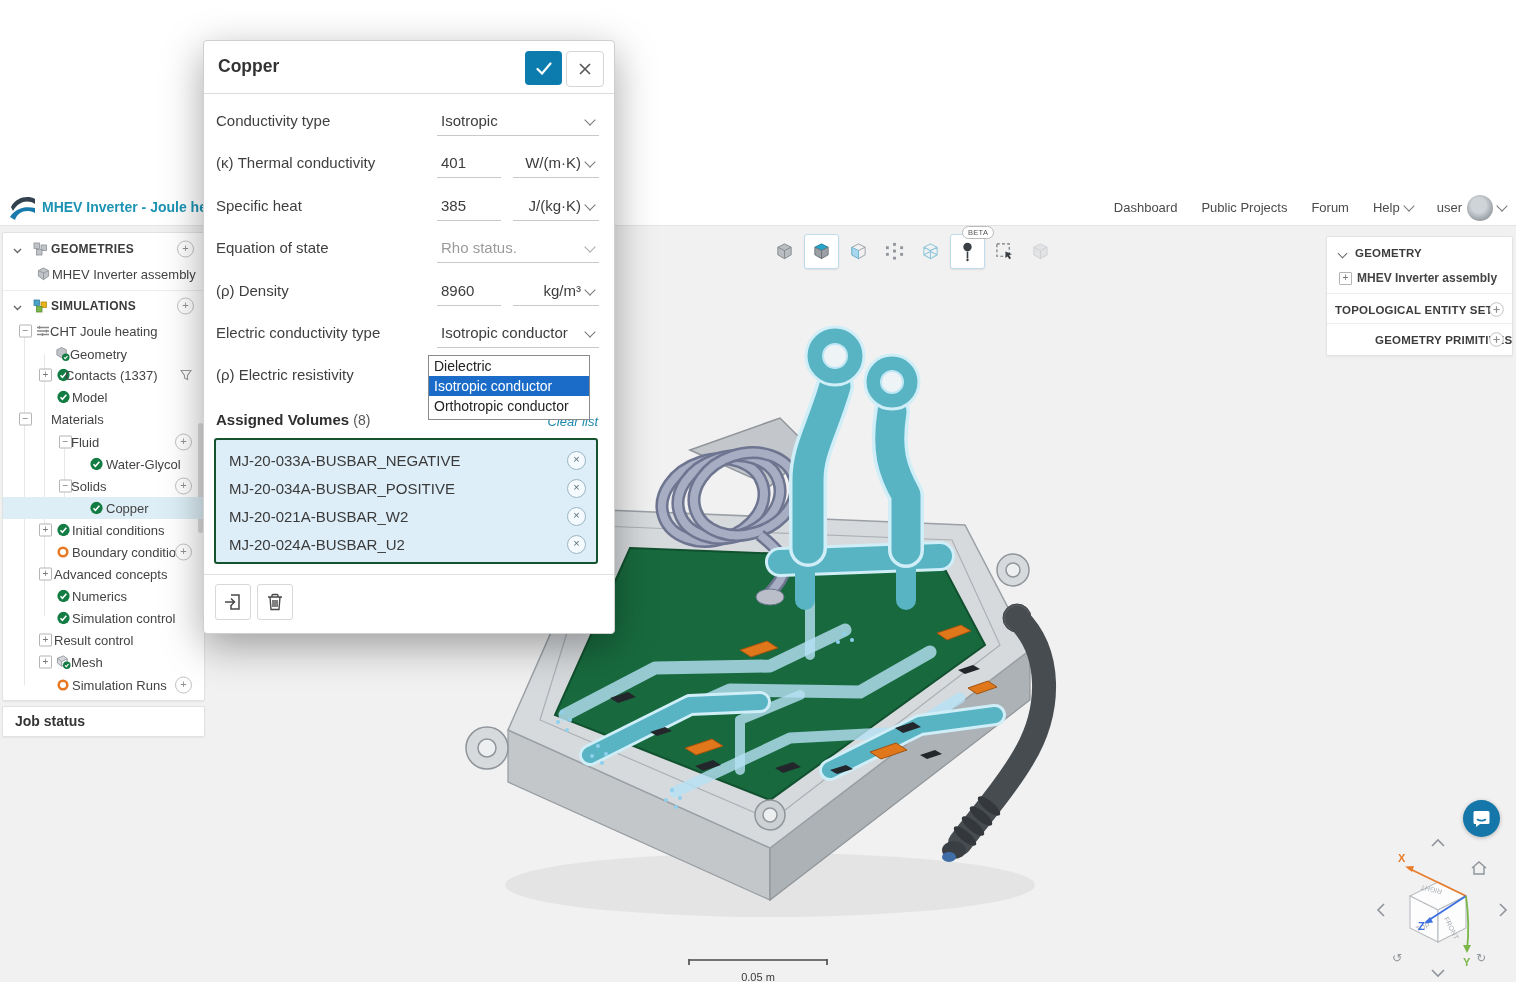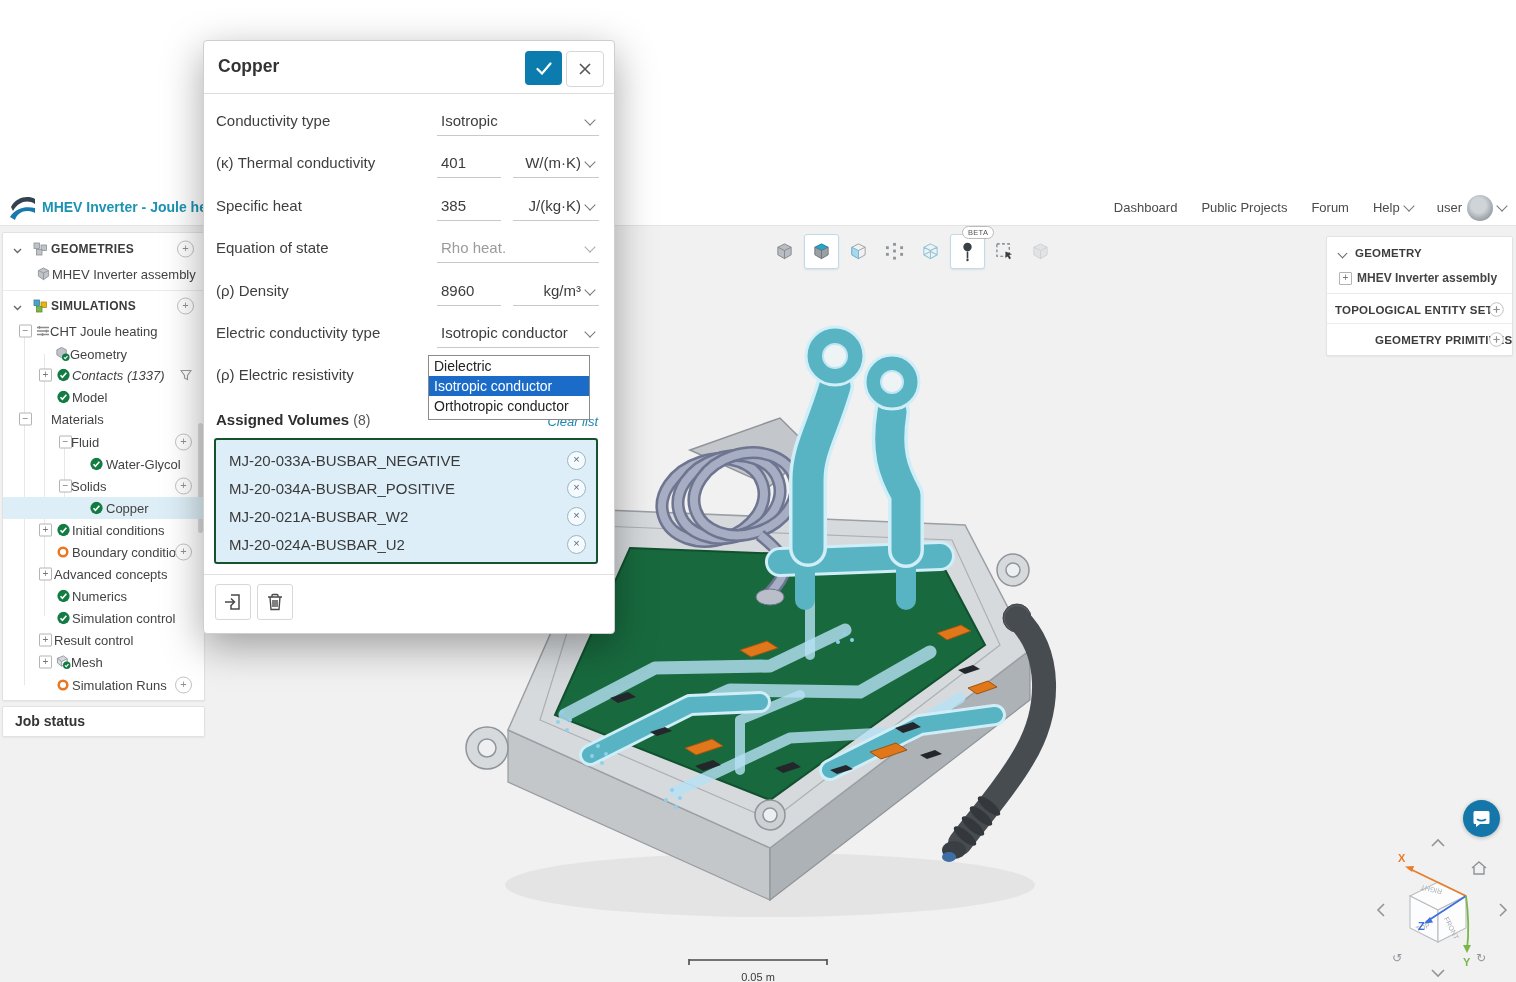--- a/index.html
+++ b/index.html
@@ -632,7 +632,7 @@
         <div class="drow" style="top: 187.2px;">
           <div class="dlbl">Equation of state</div>
           <div class="dctrl has-chev disabled" style="left: 221px; width: 162px;">
-            <span class="val">Rho heat.</span>
+            <span class="val">Rho status.</span>
           </div>
         </div>
         <div class="drow" style="top: 229.6px;">

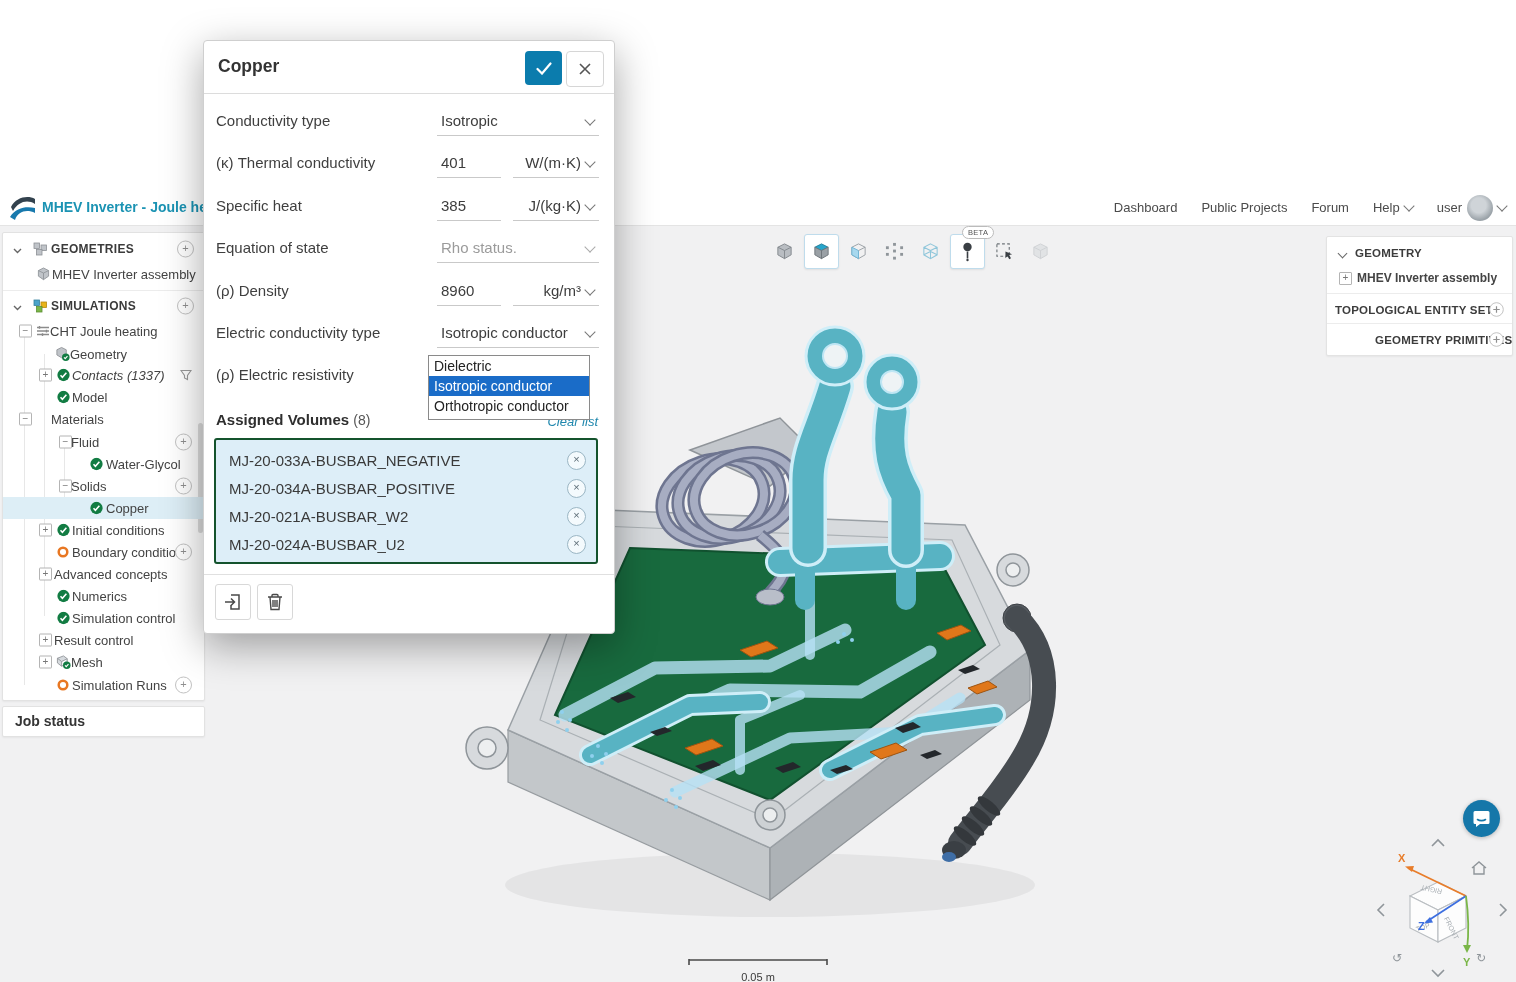--- a/index.html
+++ b/index.html
@@ -389,7 +389,7 @@
               <path d="M3.8,7.3 l2,2.1 l4.3,-4.8" stroke="#fff" stroke-width="1.7" fill="none"></path>
             </svg>
           </span>
-          <span class="t-label t-abs" style="left: 69px; font-style: italic;">Contacts (1337)</span>
+          <span class="t-label t-abs" style="left: 62px;">Contacts (1337)</span>
           <span class="t-abs" style="right: 12px; display: inline-flex;">
             <svg width="12" height="12" viewBox="0 0 12 12">
               <path d="M1,1.5 h10 L7.5,6.5 v4 l-3,-1.5 v-2.5 Z" fill="none" stroke="#9a9a9a" stroke-width="1.1"></path>

